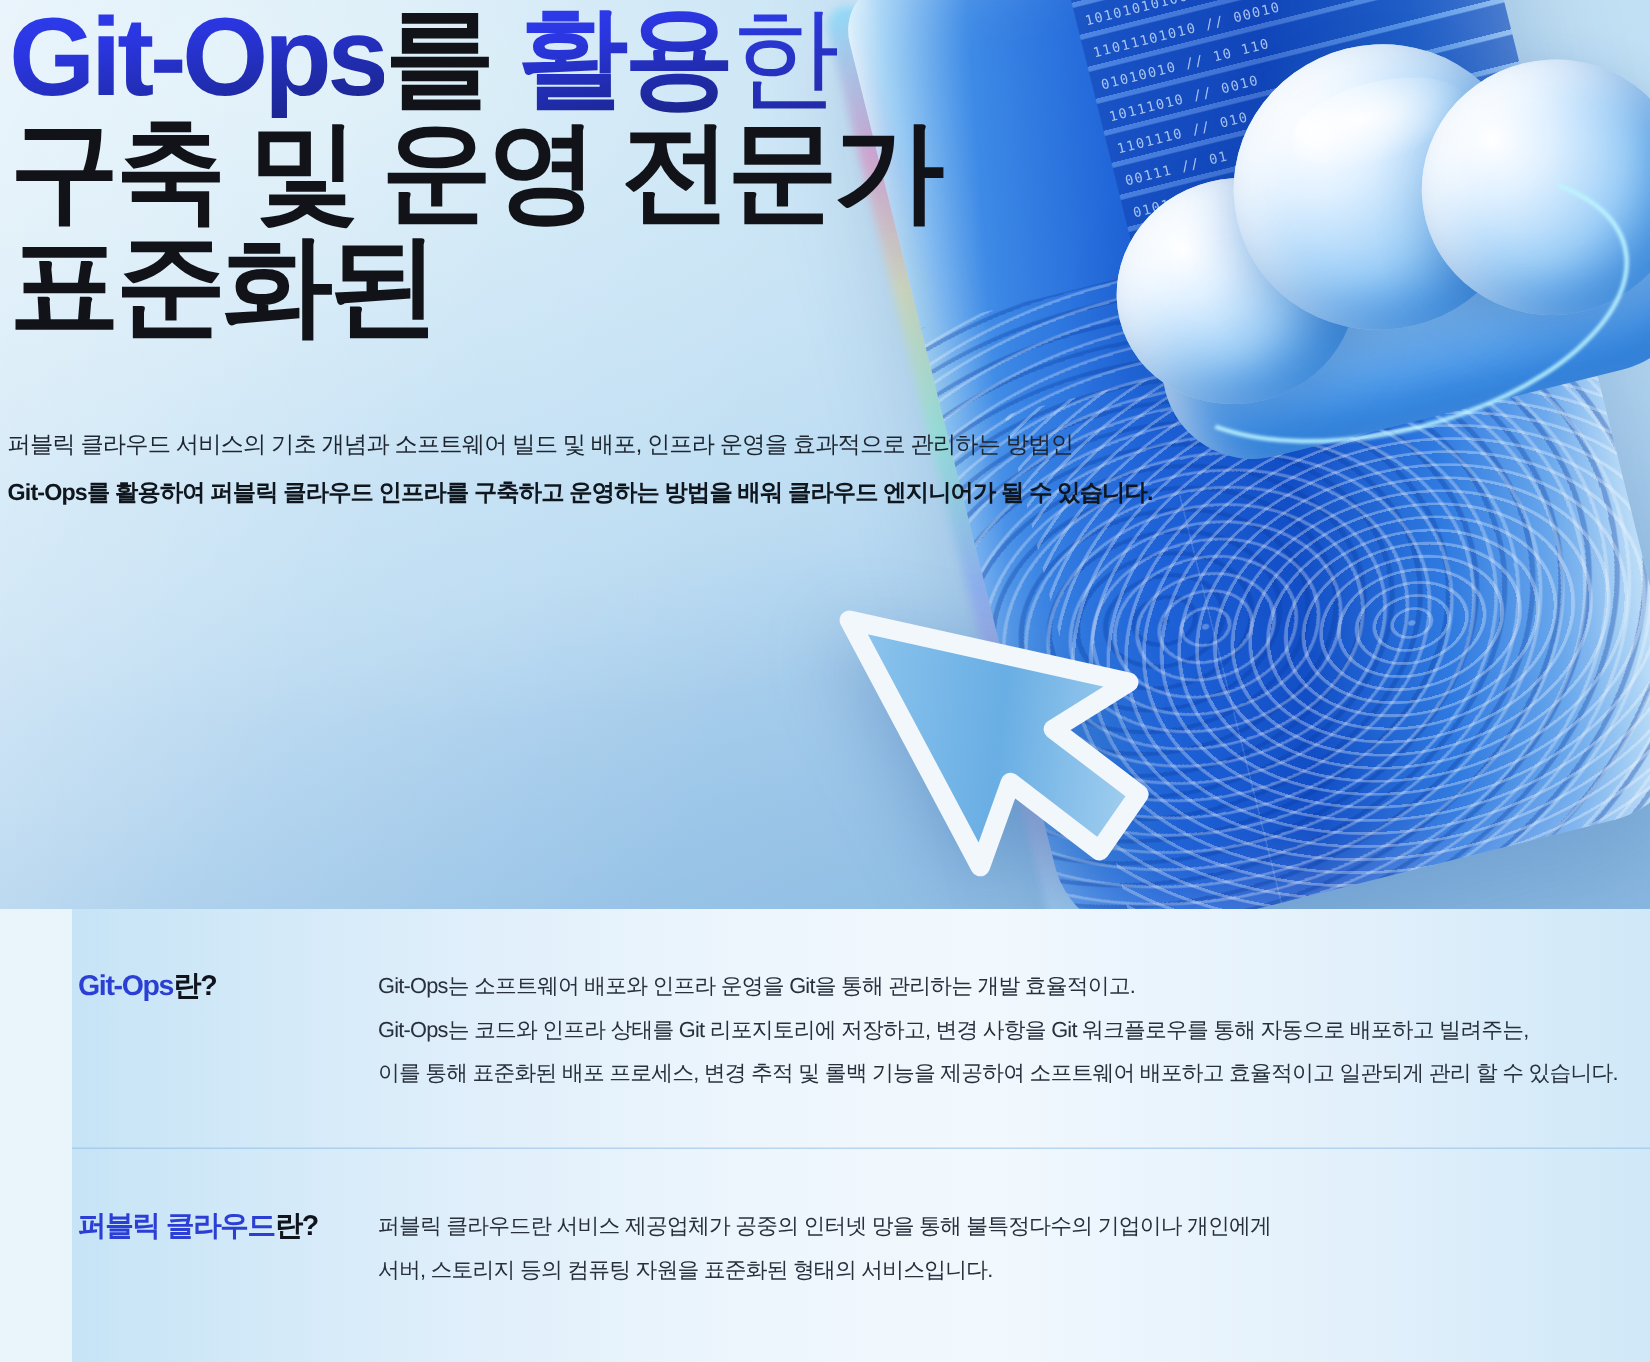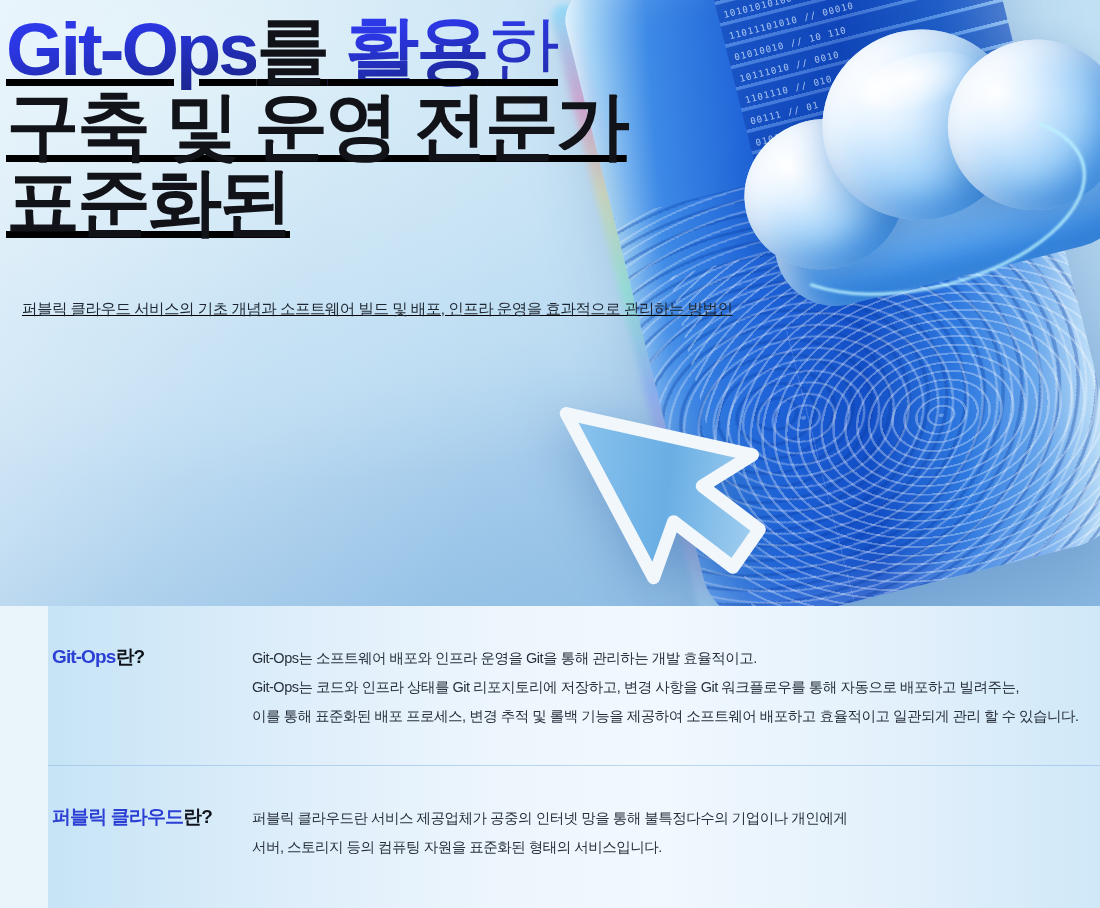--- a/index.html
+++ b/index.html
@@ -173,7 +173,7 @@
   }
 
   
-  .hero-text { position:absolute; left:0; top:12px; width:760px;text-decoration:underline; }
+  .hero-text { position:absolute; left:0; top:0; width:760px; }
   .title {
     margin-left:6px;
     font-weight:900;

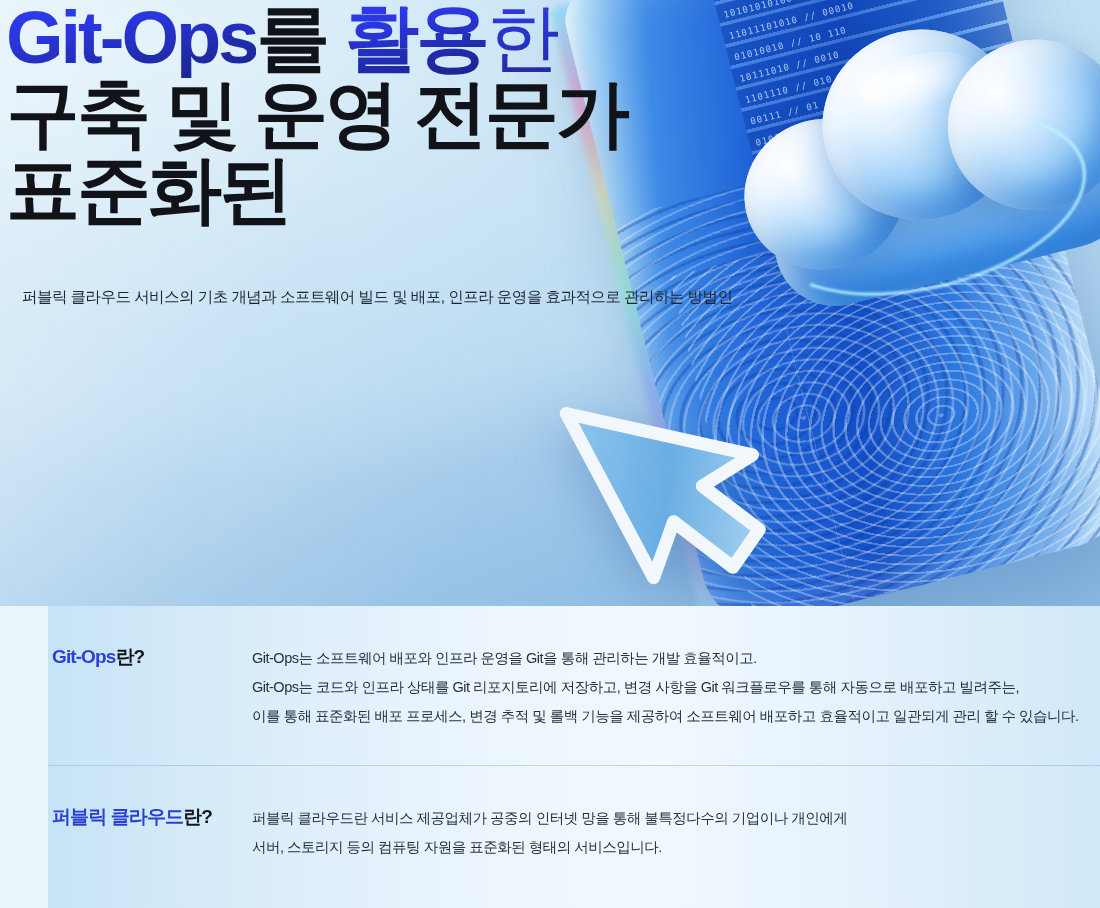--- a/index.html
+++ b/index.html
@@ -194,7 +194,7 @@
     -webkit-background-clip:text; background-clip:text;
     -webkit-text-fill-color:transparent; color:transparent;
   }
-  .desc { margin-left:22px; margin-top:56px; }
+  .desc { margin-left:5px; margin-top:56px; }
   .desc-line {
     font-size:15.5px;
     line-height:25px;

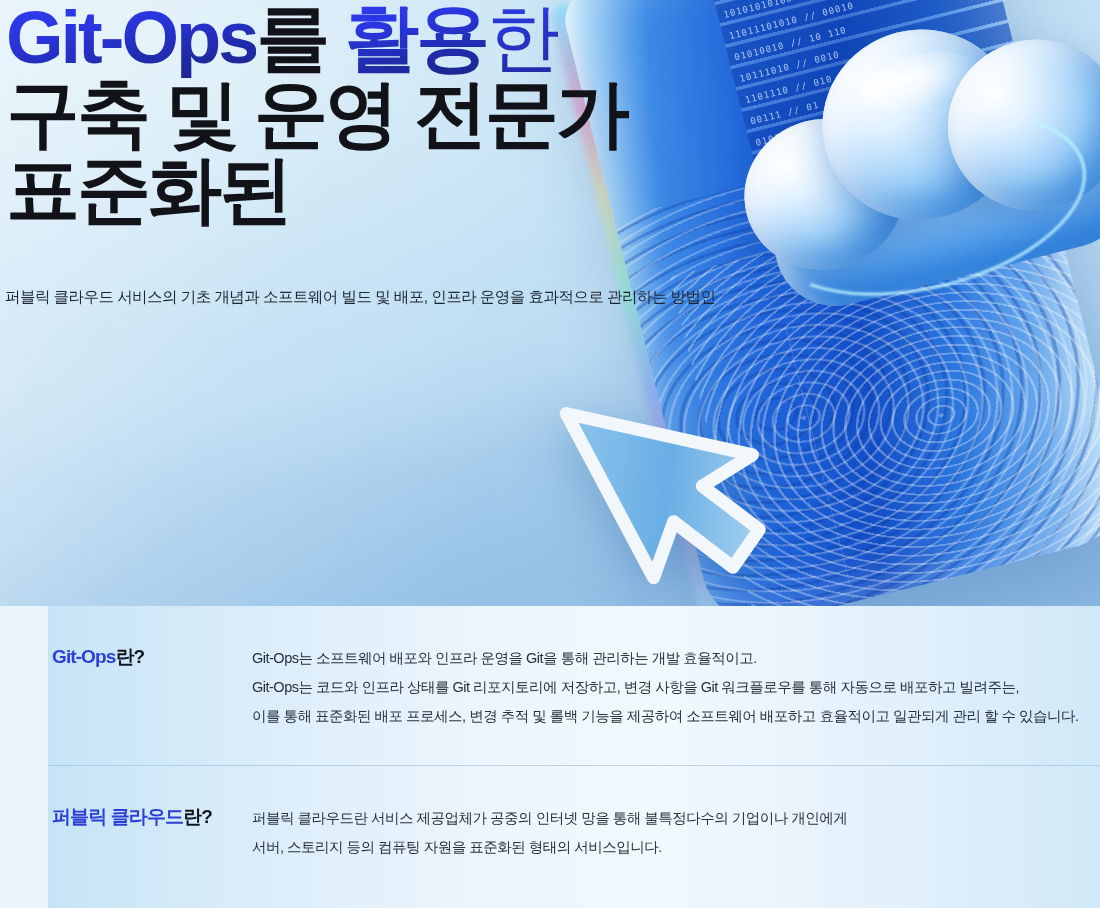--- a/index.html
+++ b/index.html
@@ -290,6 +290,7 @@
 
       <div class="desc">
         <div class="desc-line">퍼블릭 클라우드 서비스의 기초 개념과 소프트웨어 빌드 및 배포, 인프라 운영을 효과적으로 관리하는 방법인</div>
+        <div class="desc-line strong">Git-Ops를 활용하여 퍼블릭 클라우드 인프라를 구축하고 운영하는 방법을 배워 클라우드 엔지니어가 될 수 있습니다.</div>
       </div>
     </div>
   </div>

